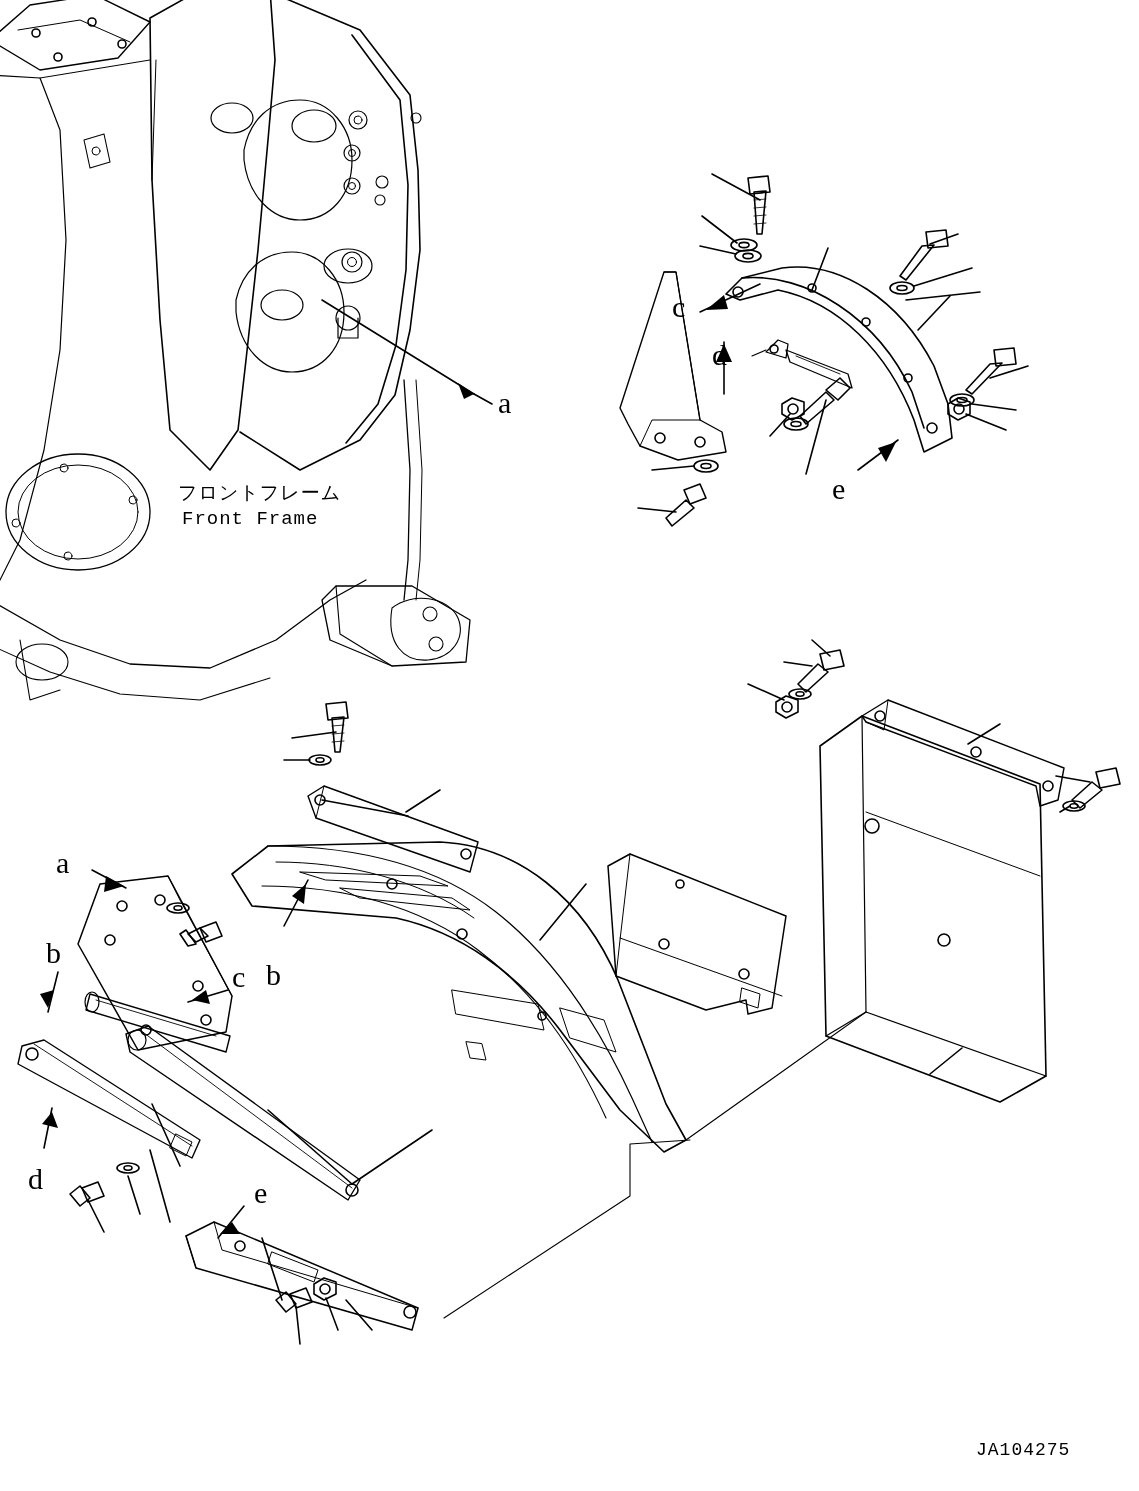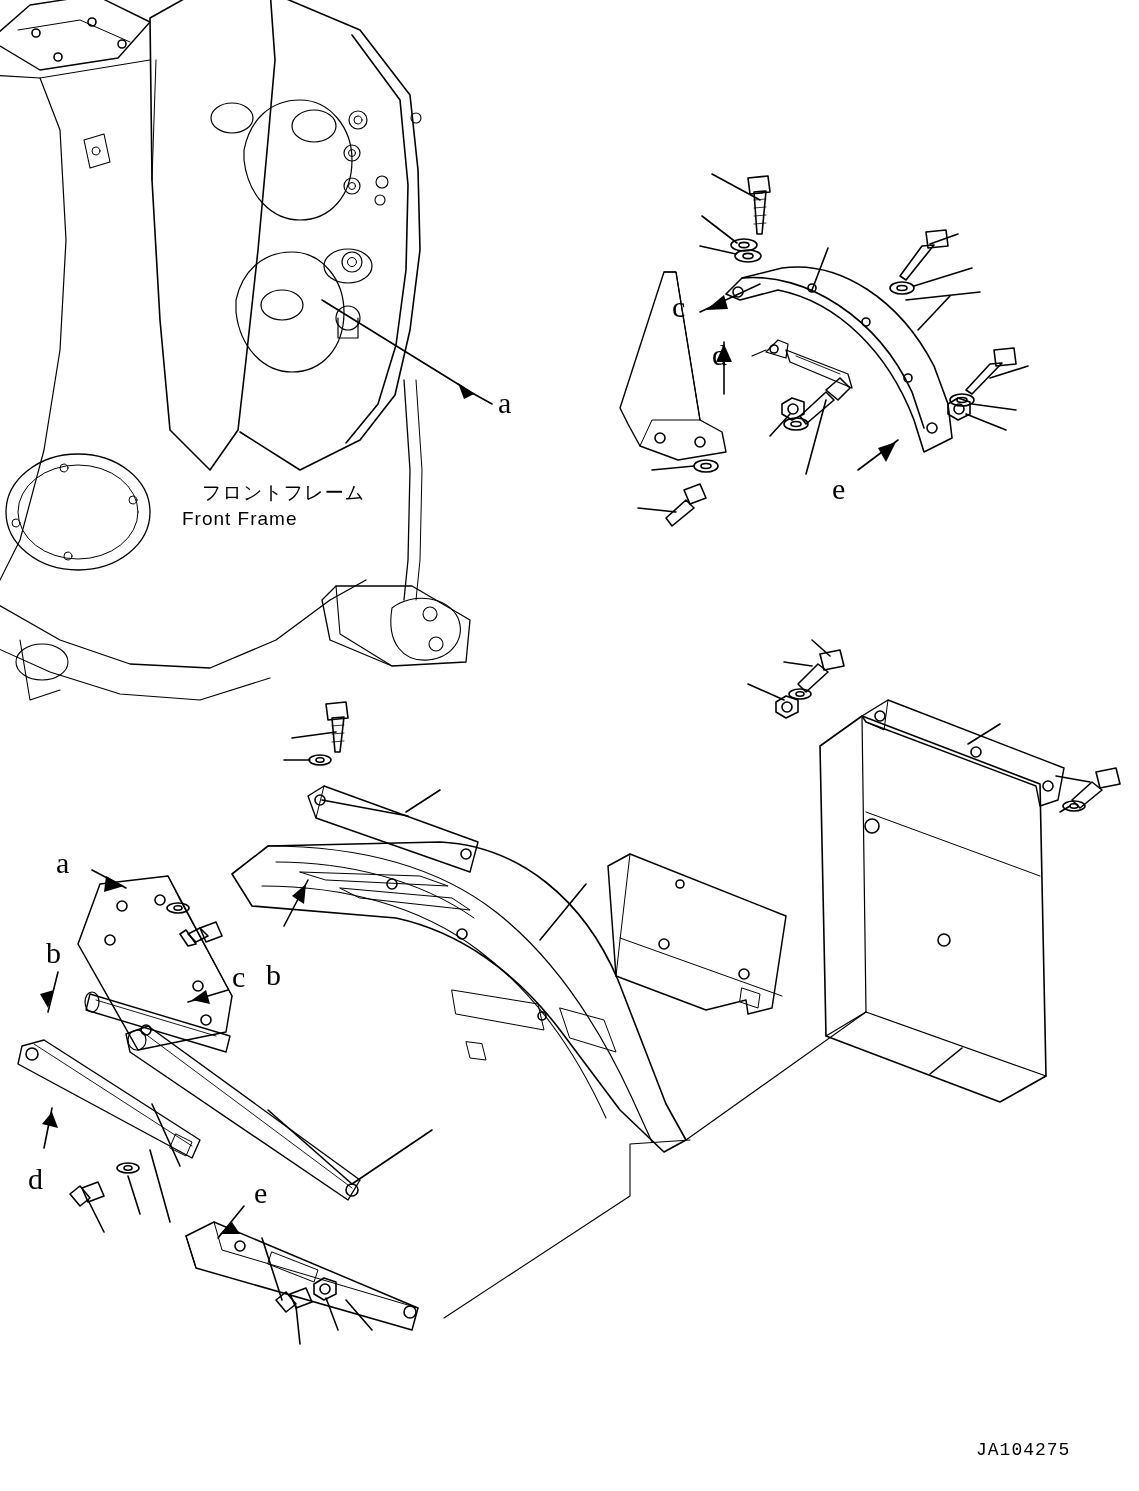--- a/index.html
+++ b/index.html
@@ -39,7 +39,6 @@
     letter-spacing: 1px;
     color: #000;
     white-space: nowrap;
-    margin-left: 24px;
   }
   .cap-en {
     position: absolute;

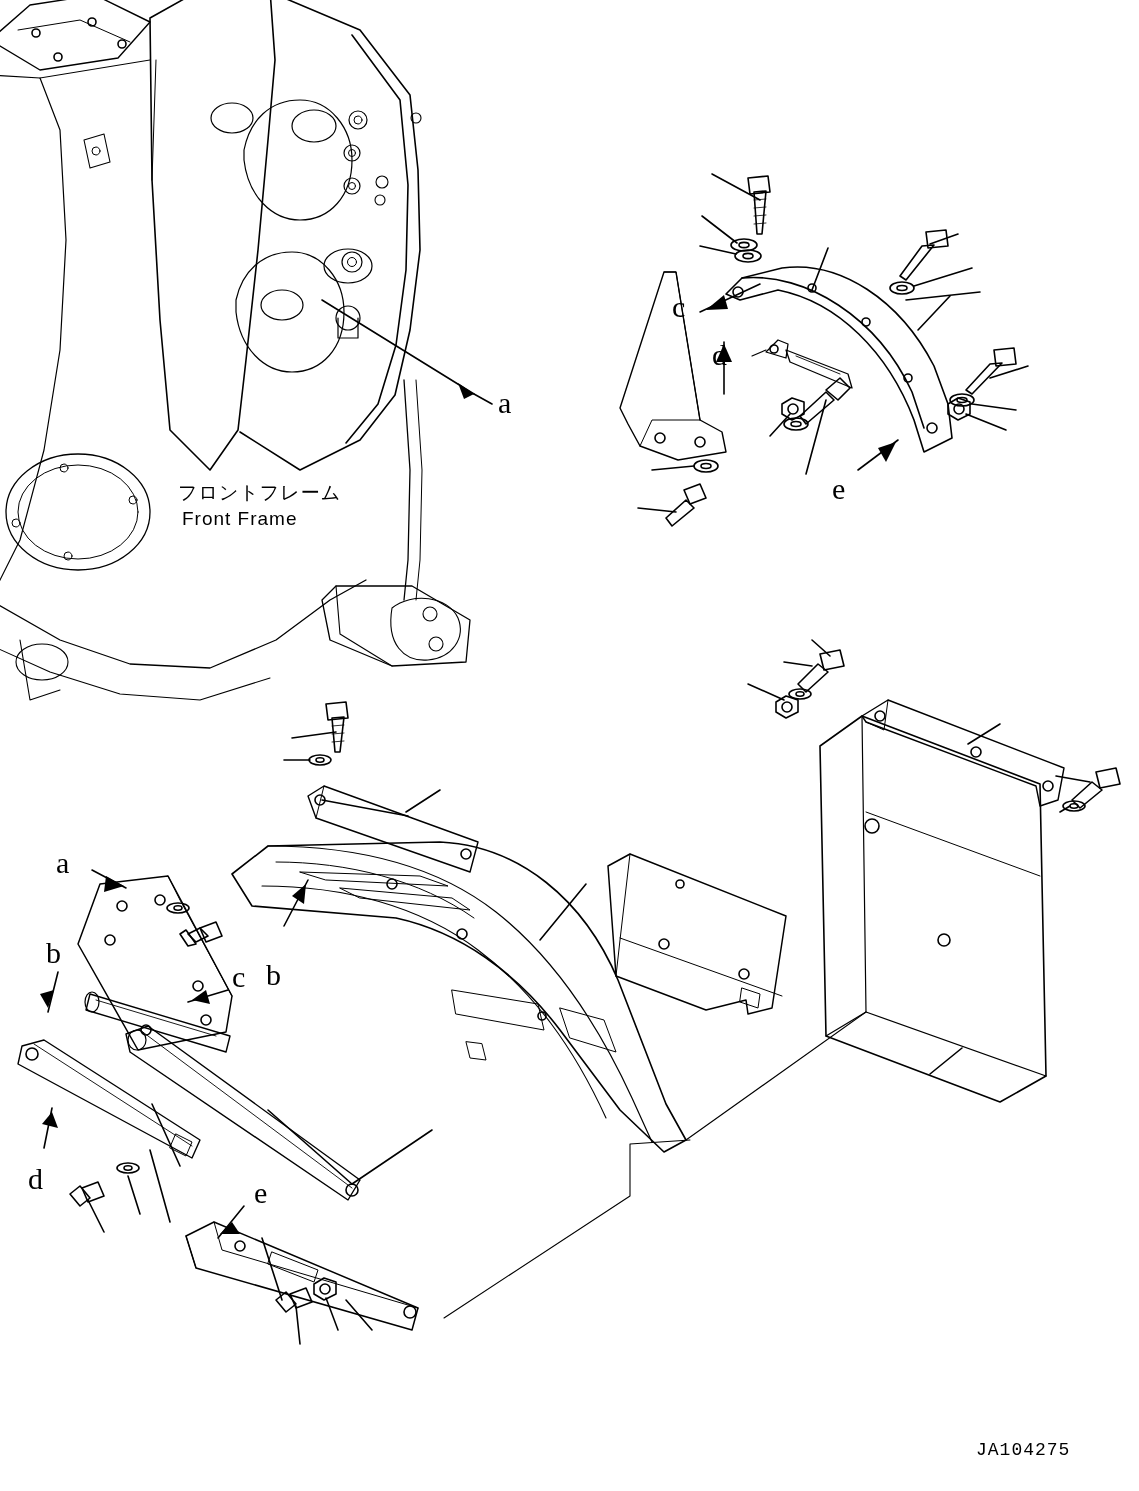--- a/index.html
+++ b/index.html
@@ -42,7 +42,7 @@
   }
   .cap-en {
     position: absolute;
-    font-family: Liberation Sans, sans-serif;
+    font-family: Liberation Mono, monospace;
     font-size: 19px;
     letter-spacing: 1px;
     color: #000;

